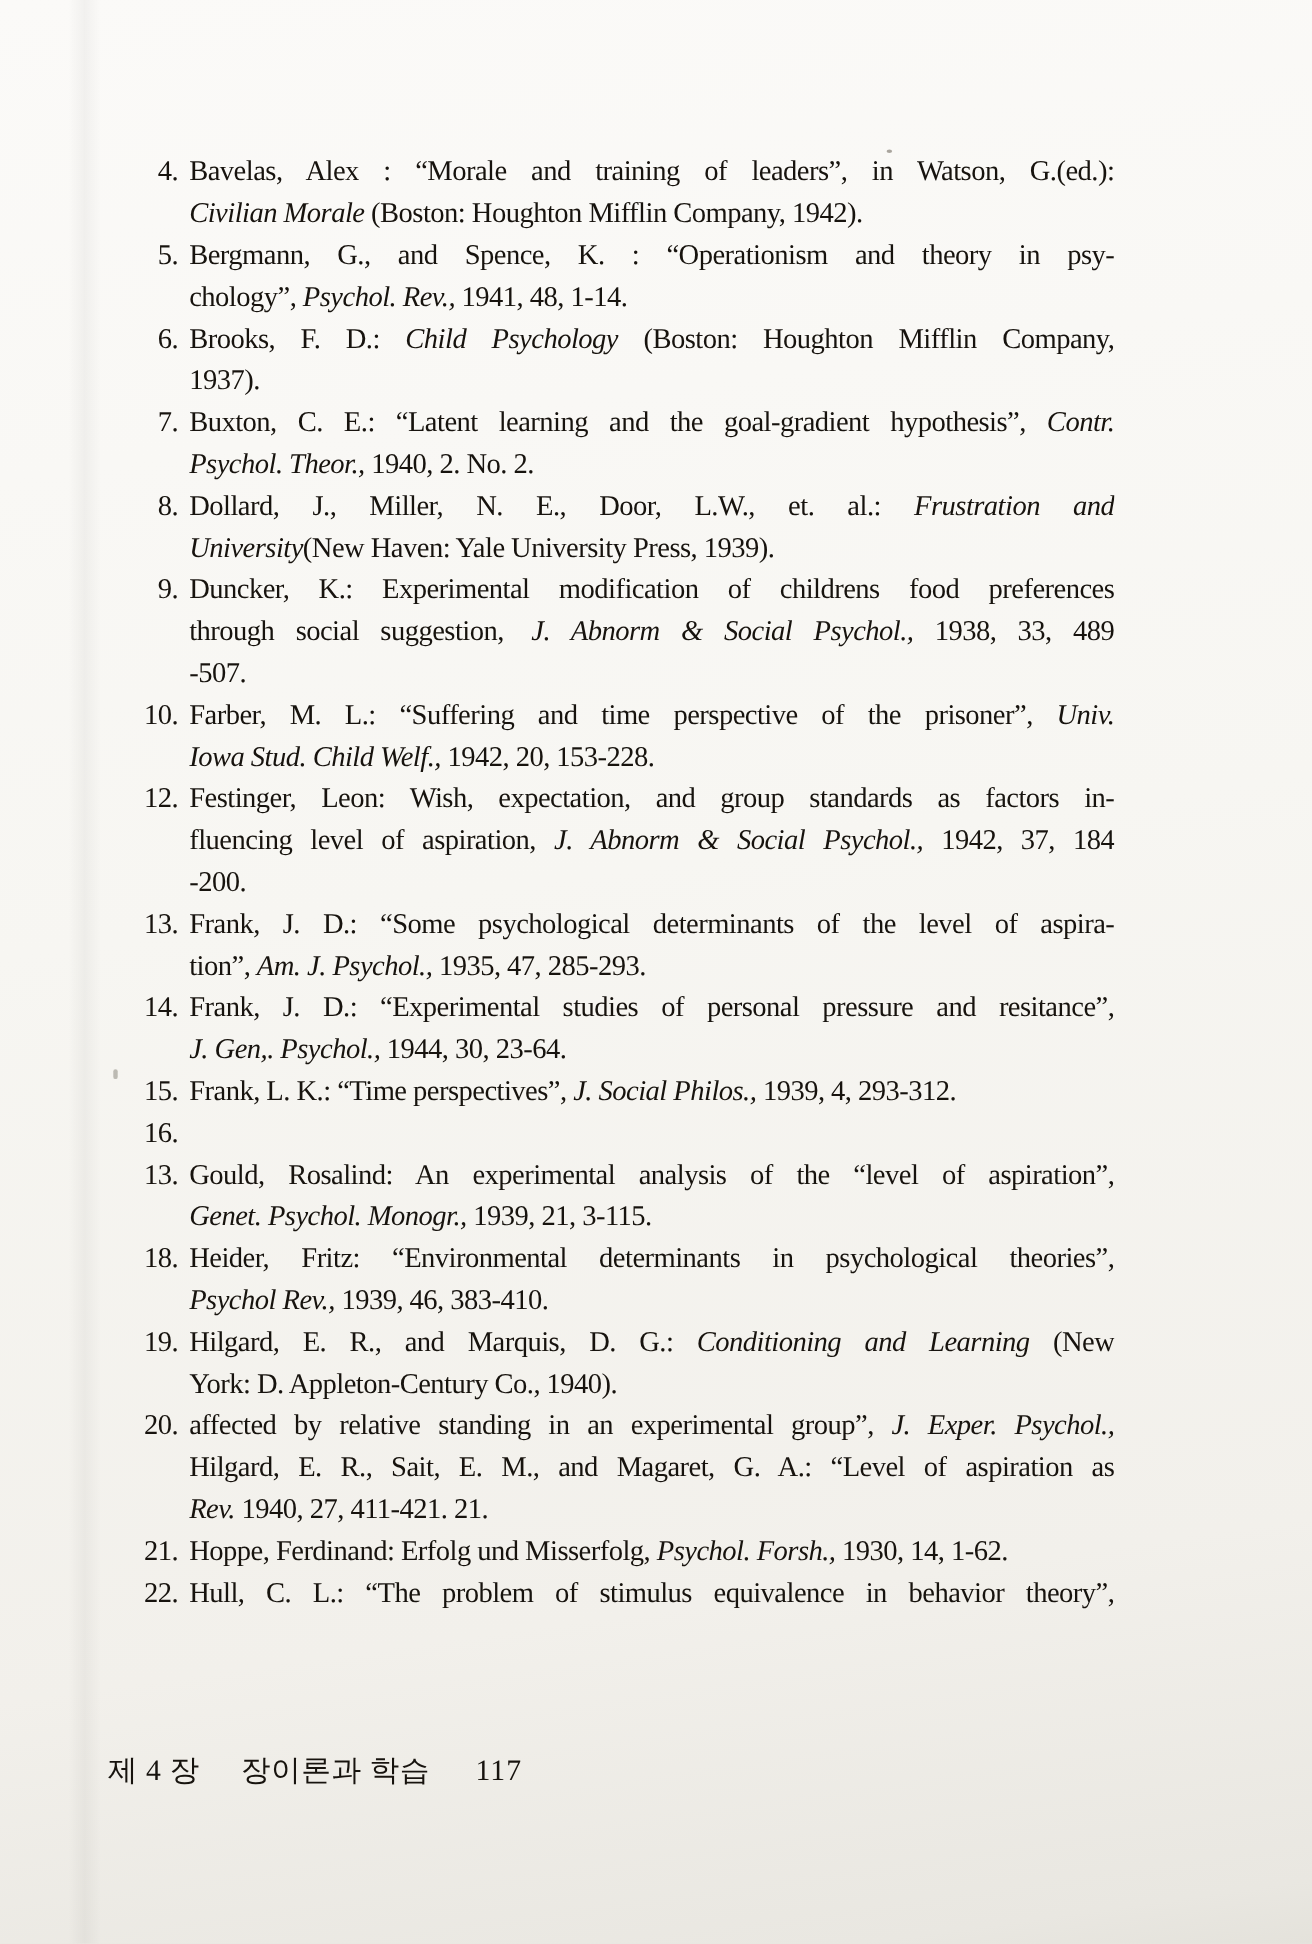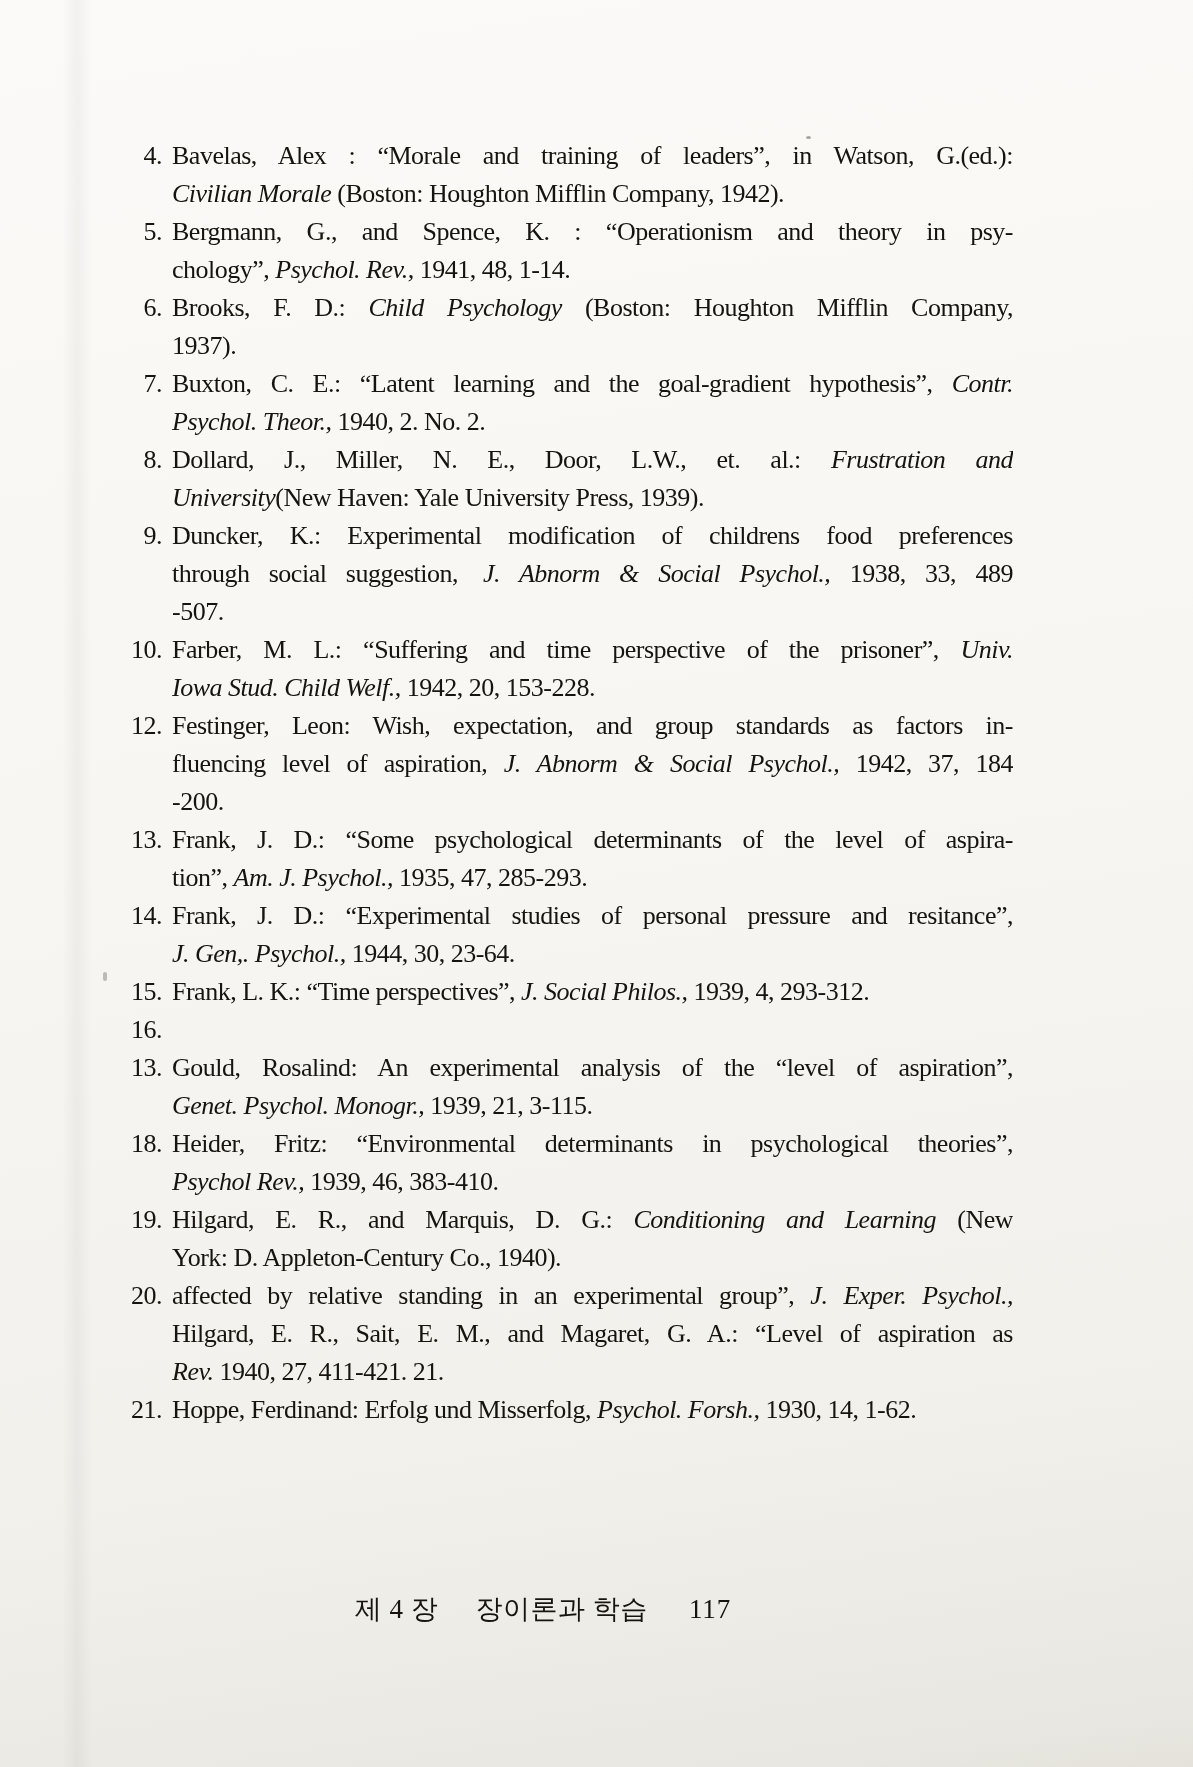--- a/index.html
+++ b/index.html
@@ -212,6 +212,12 @@
         </div>
     </div>
 
+    <div class="ref">
+      <span class="num">22.</span>
+      <div class="body">
+          <div class="line"><span>Hull, C. L.: “The problem of stimulus equivalence in behavior theory”,</span></div>
+        </div>
+    </div>
   </main>
 
   <footer class="footer">

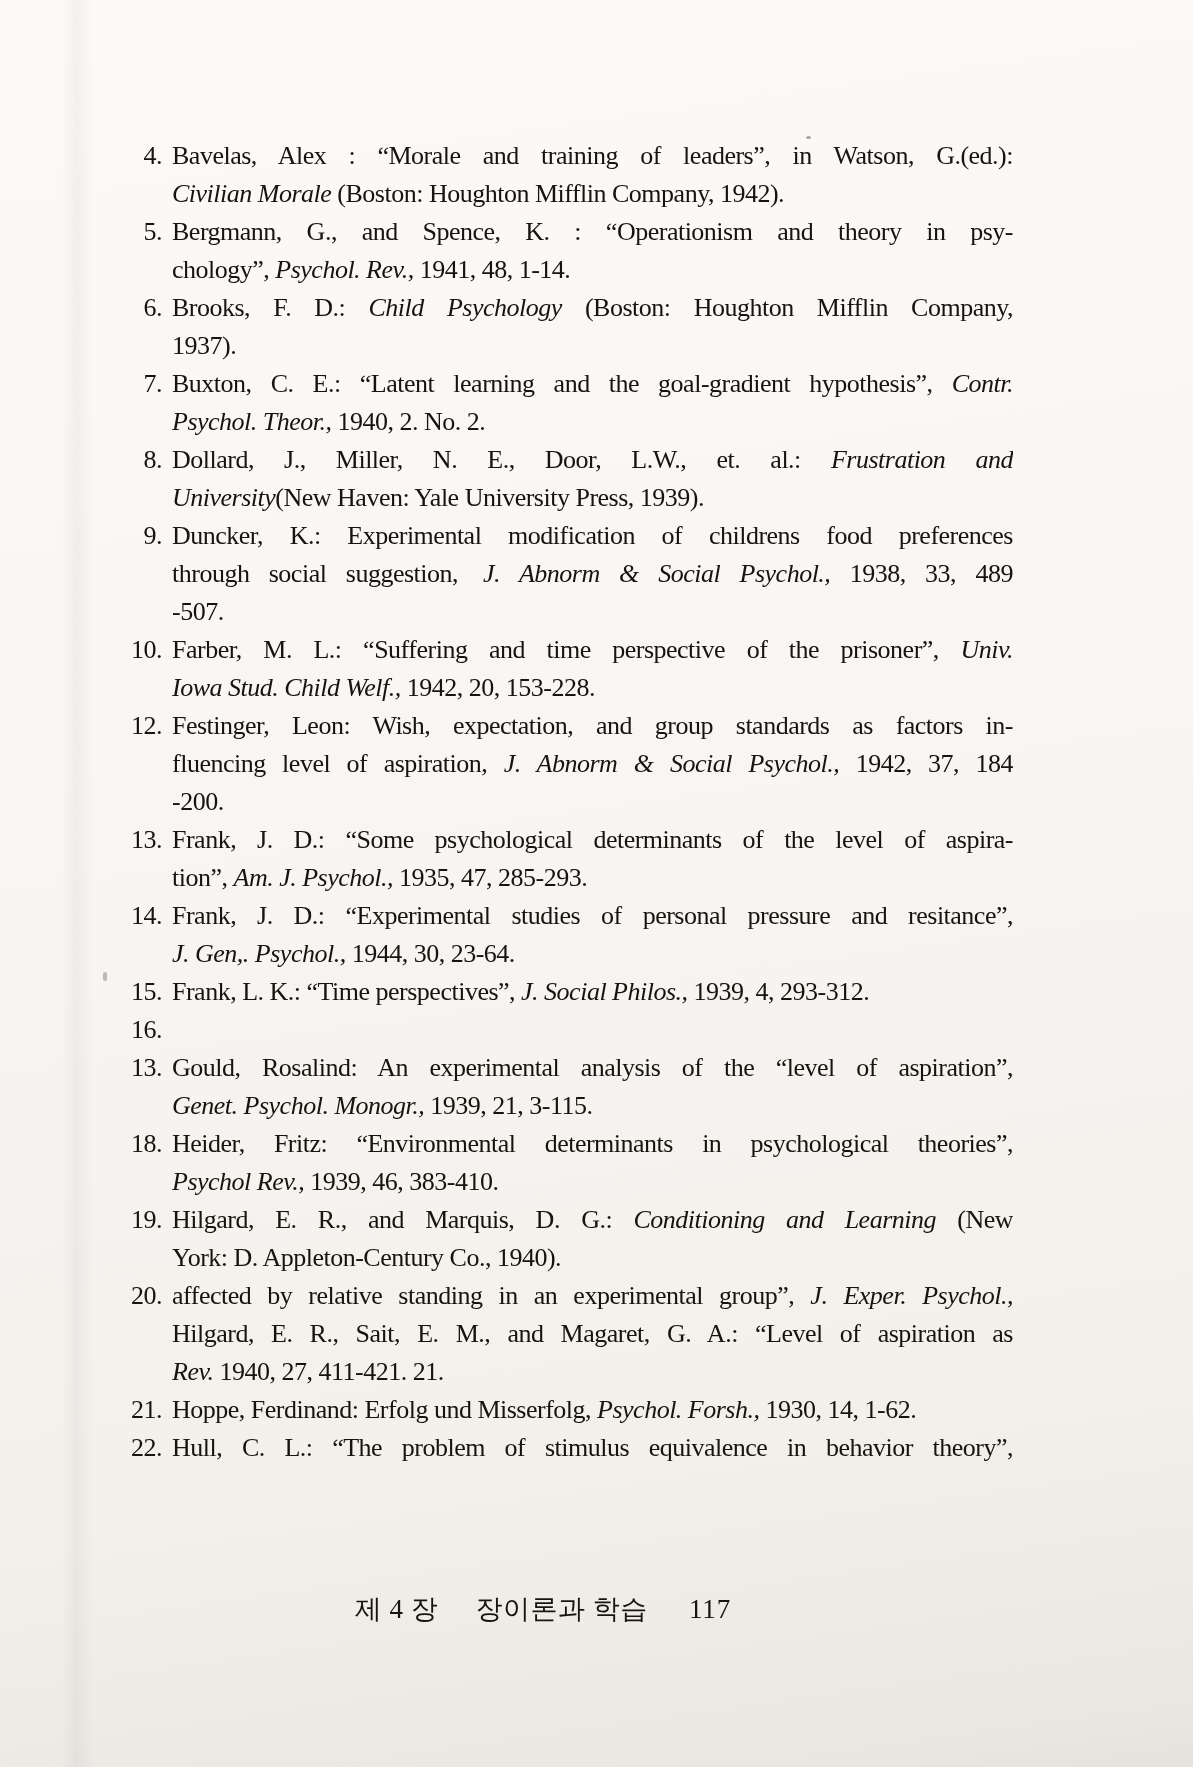--- a/index.html
+++ b/index.html
@@ -58,7 +58,7 @@
     position: absolute;
     left: 98px; top: 1590px;
     width: 890px;
-    text-align: center;
+    text-align: left;
     font-size: 27px;
     line-height: 38px;
     color: #17130e;

